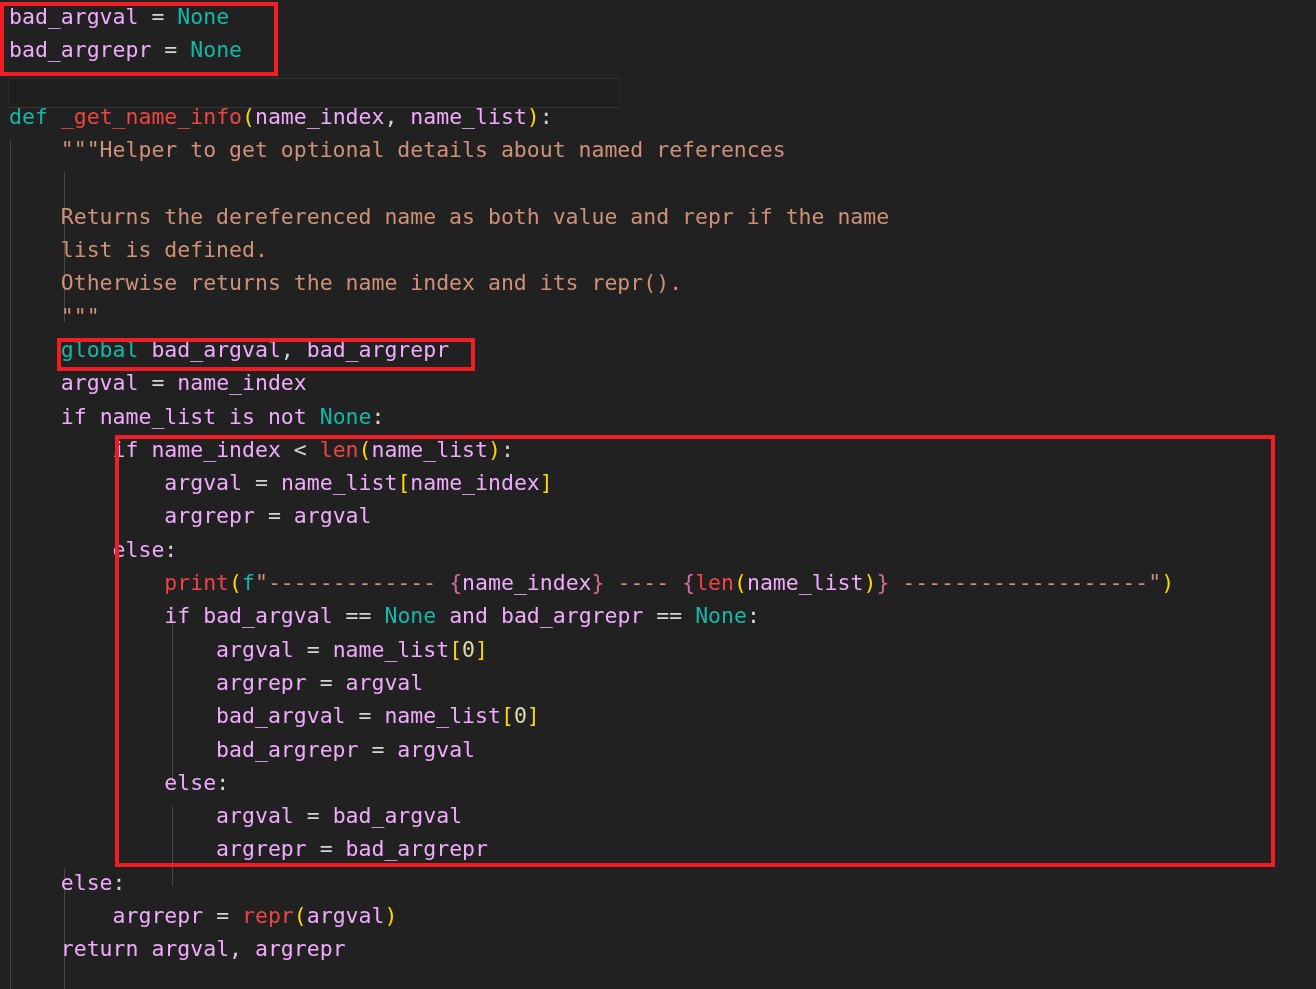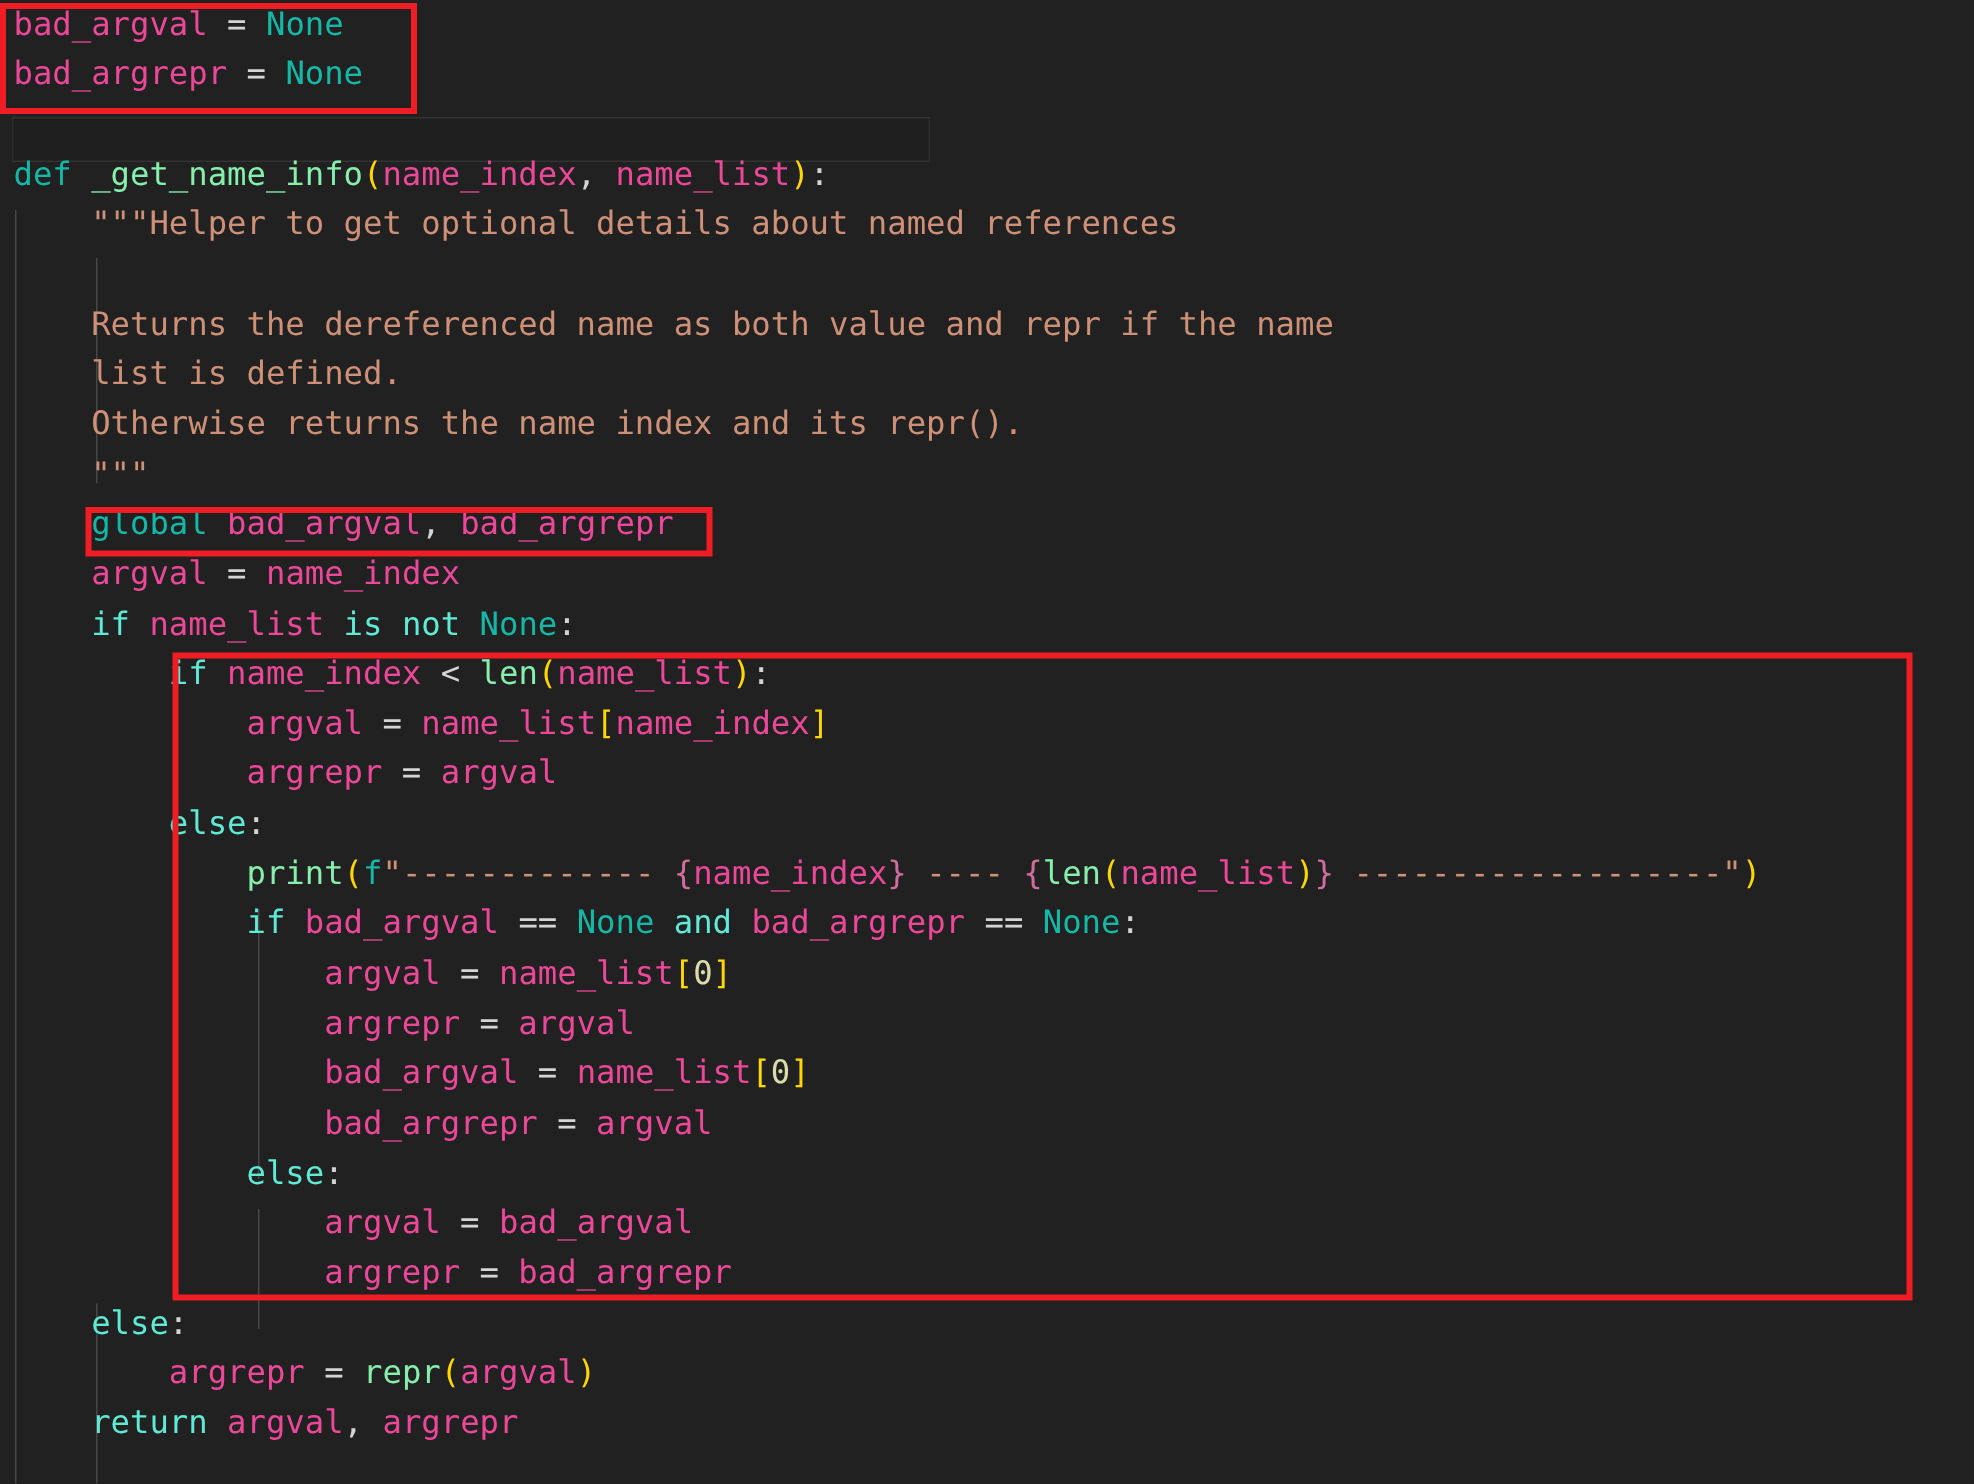--- a/index.html
+++ b/index.html
@@ -45,7 +45,7 @@
   .kw      { color: #5eead4; }   
   .kw2     { color: #14b8a6; }   
   .fn      { color: #86efac; }   
-  .var     { color: #ec4899; margin-top: 12px; }   
+  .var     { color: #f0abfc; margin-top: 12px; }   
   .op      { color: #d4d4d4; }   
   .punc    { color: #ffd700; }   
   .str     { color: #ce9178; }   

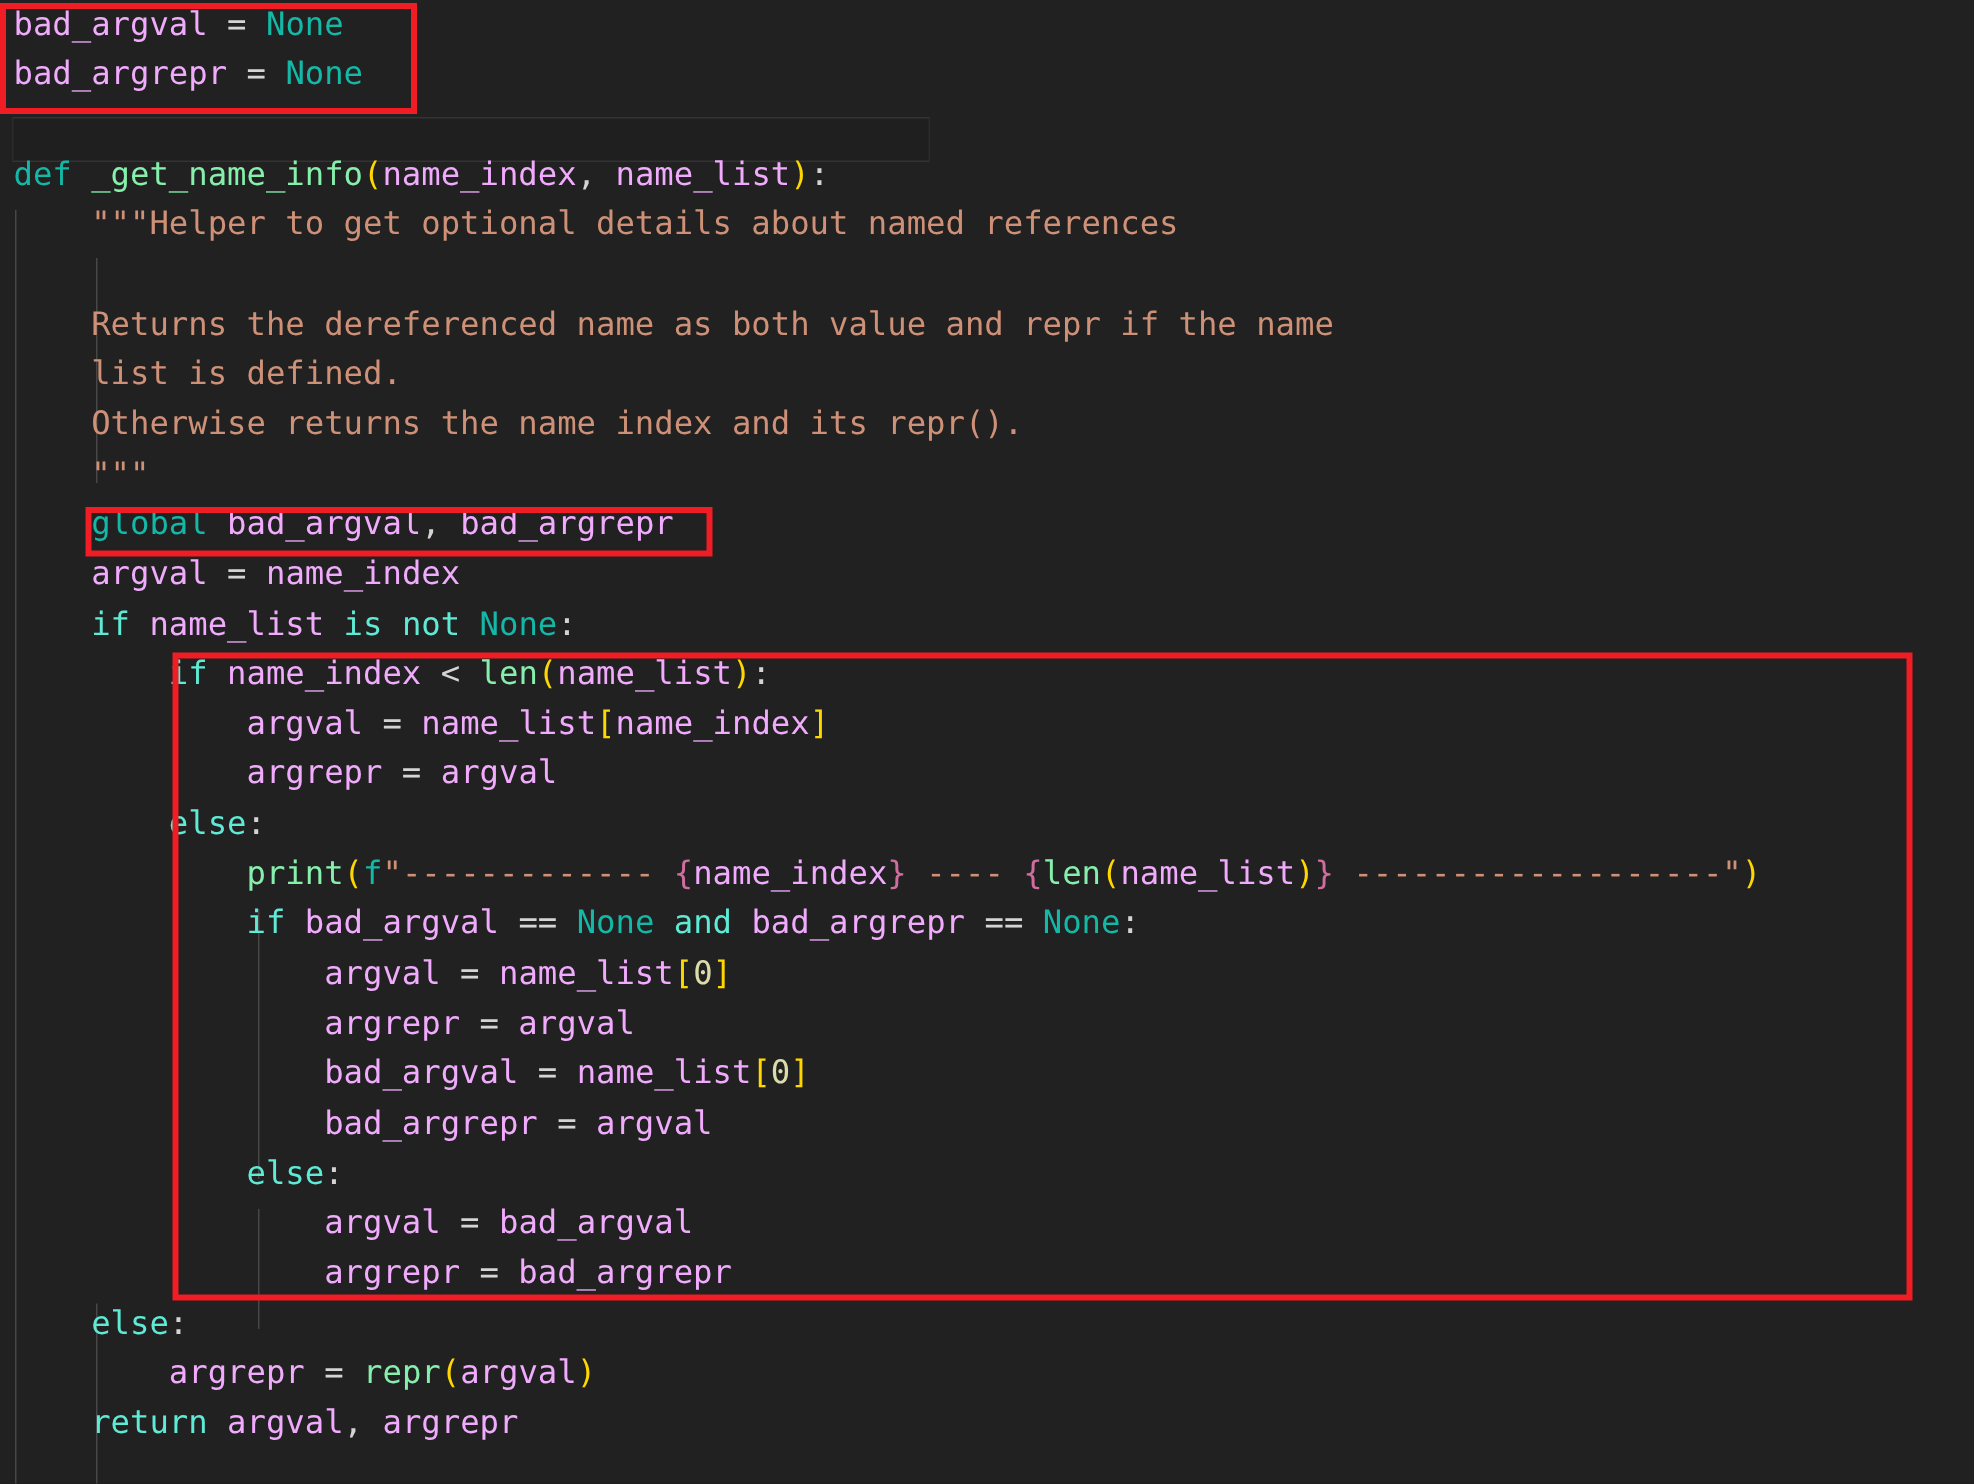--- a/index.html
+++ b/index.html
@@ -44,7 +44,7 @@
   
   .kw      { color: #5eead4; }   
   .kw2     { color: #14b8a6; }   
-  .fn      { color: #86efac; }   
+  .fn      { color: #ef4444; }   
   .var     { color: #f0abfc; margin-top: 12px; }   
   .op      { color: #d4d4d4; }   
   .punc    { color: #ffd700; }   

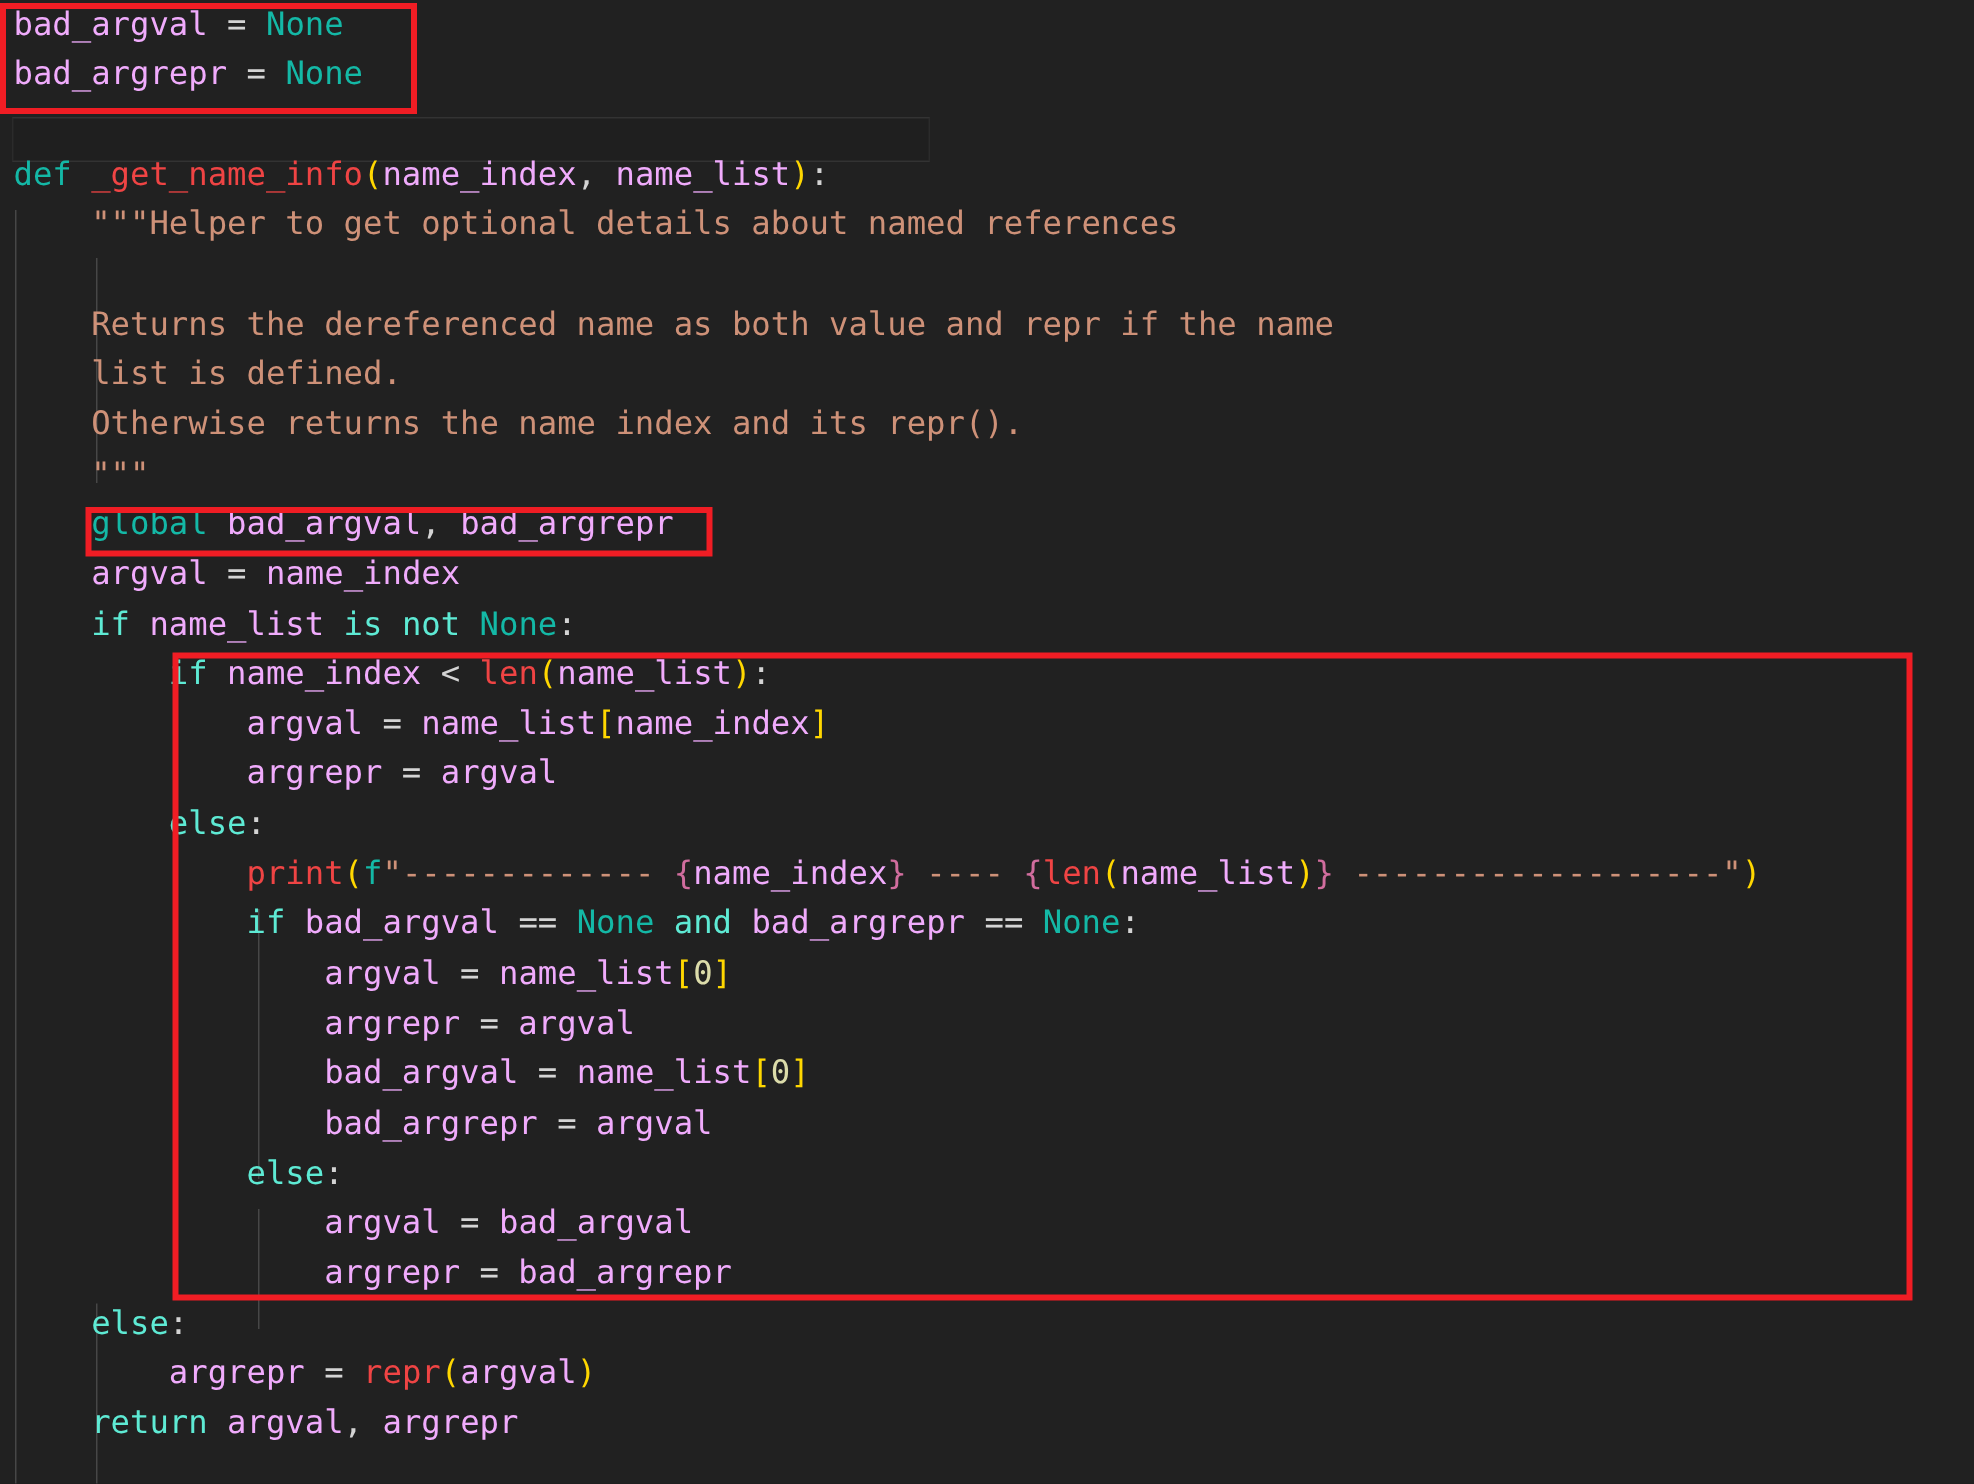--- a/index.html
+++ b/index.html
@@ -42,7 +42,7 @@
   }
 
   
-  .kw      { color: #5eead4; }   
+  .kw      { color: #f0abfc; }   
   .kw2     { color: #14b8a6; }   
   .fn      { color: #ef4444; }   
   .var     { color: #f0abfc; margin-top: 12px; }   

